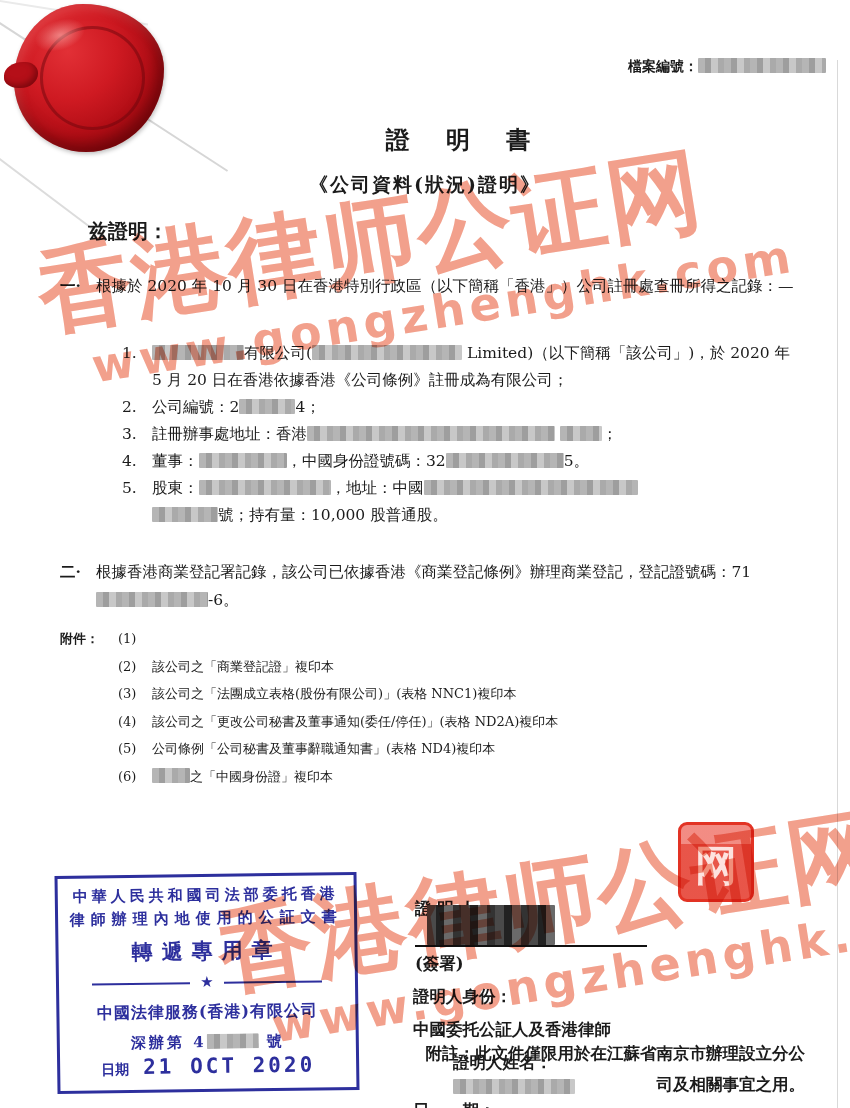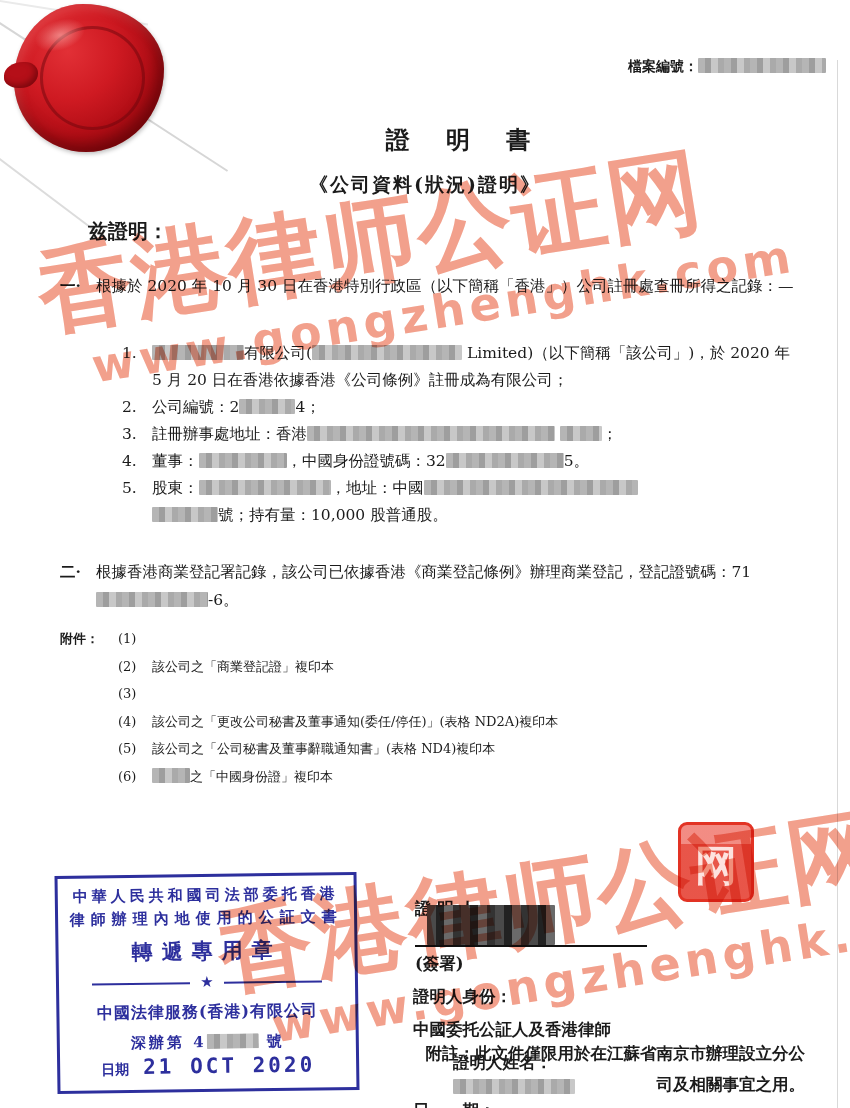--- a/index.html
+++ b/index.html
@@ -175,6 +175,7 @@
       </span>
       <span class="ai">
         <span class="anum">(3)</span>
+        <span>該公司之「法團成立表格(股份有限公司)」(表格 NNC1)複印本</span>
       </span>
       <span class="ai">
         <span class="anum">(4)</span>

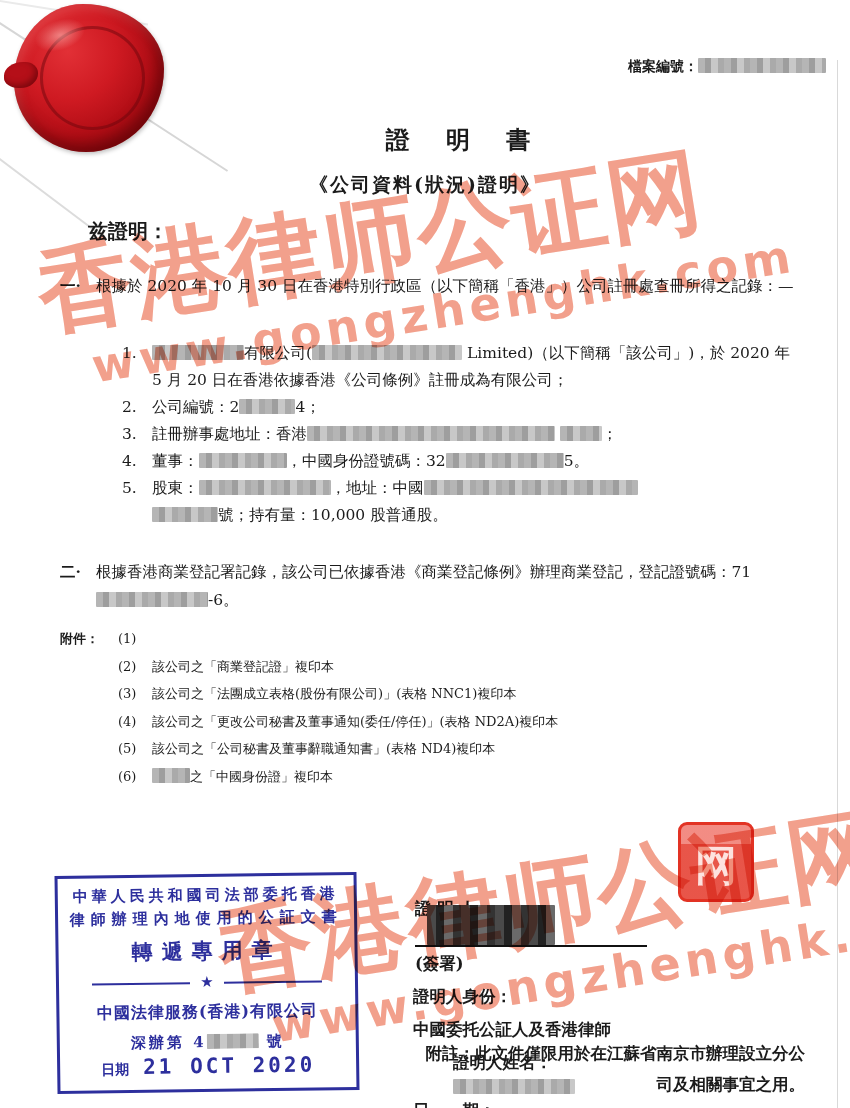--- a/index.html
+++ b/index.html
@@ -183,7 +183,7 @@
       </span>
       <span class="ai">
         <span class="anum">(5)</span>
-        <span>該公司之「公司秘書及董事辭職通知書」(表格 ND4)複印本</span>
+        <span>公司條例「公司秘書及董事辭職通知書」(表格 ND4)複印本</span>
       </span>
       <span class="ai">
         <span class="anum">(6)</span>

